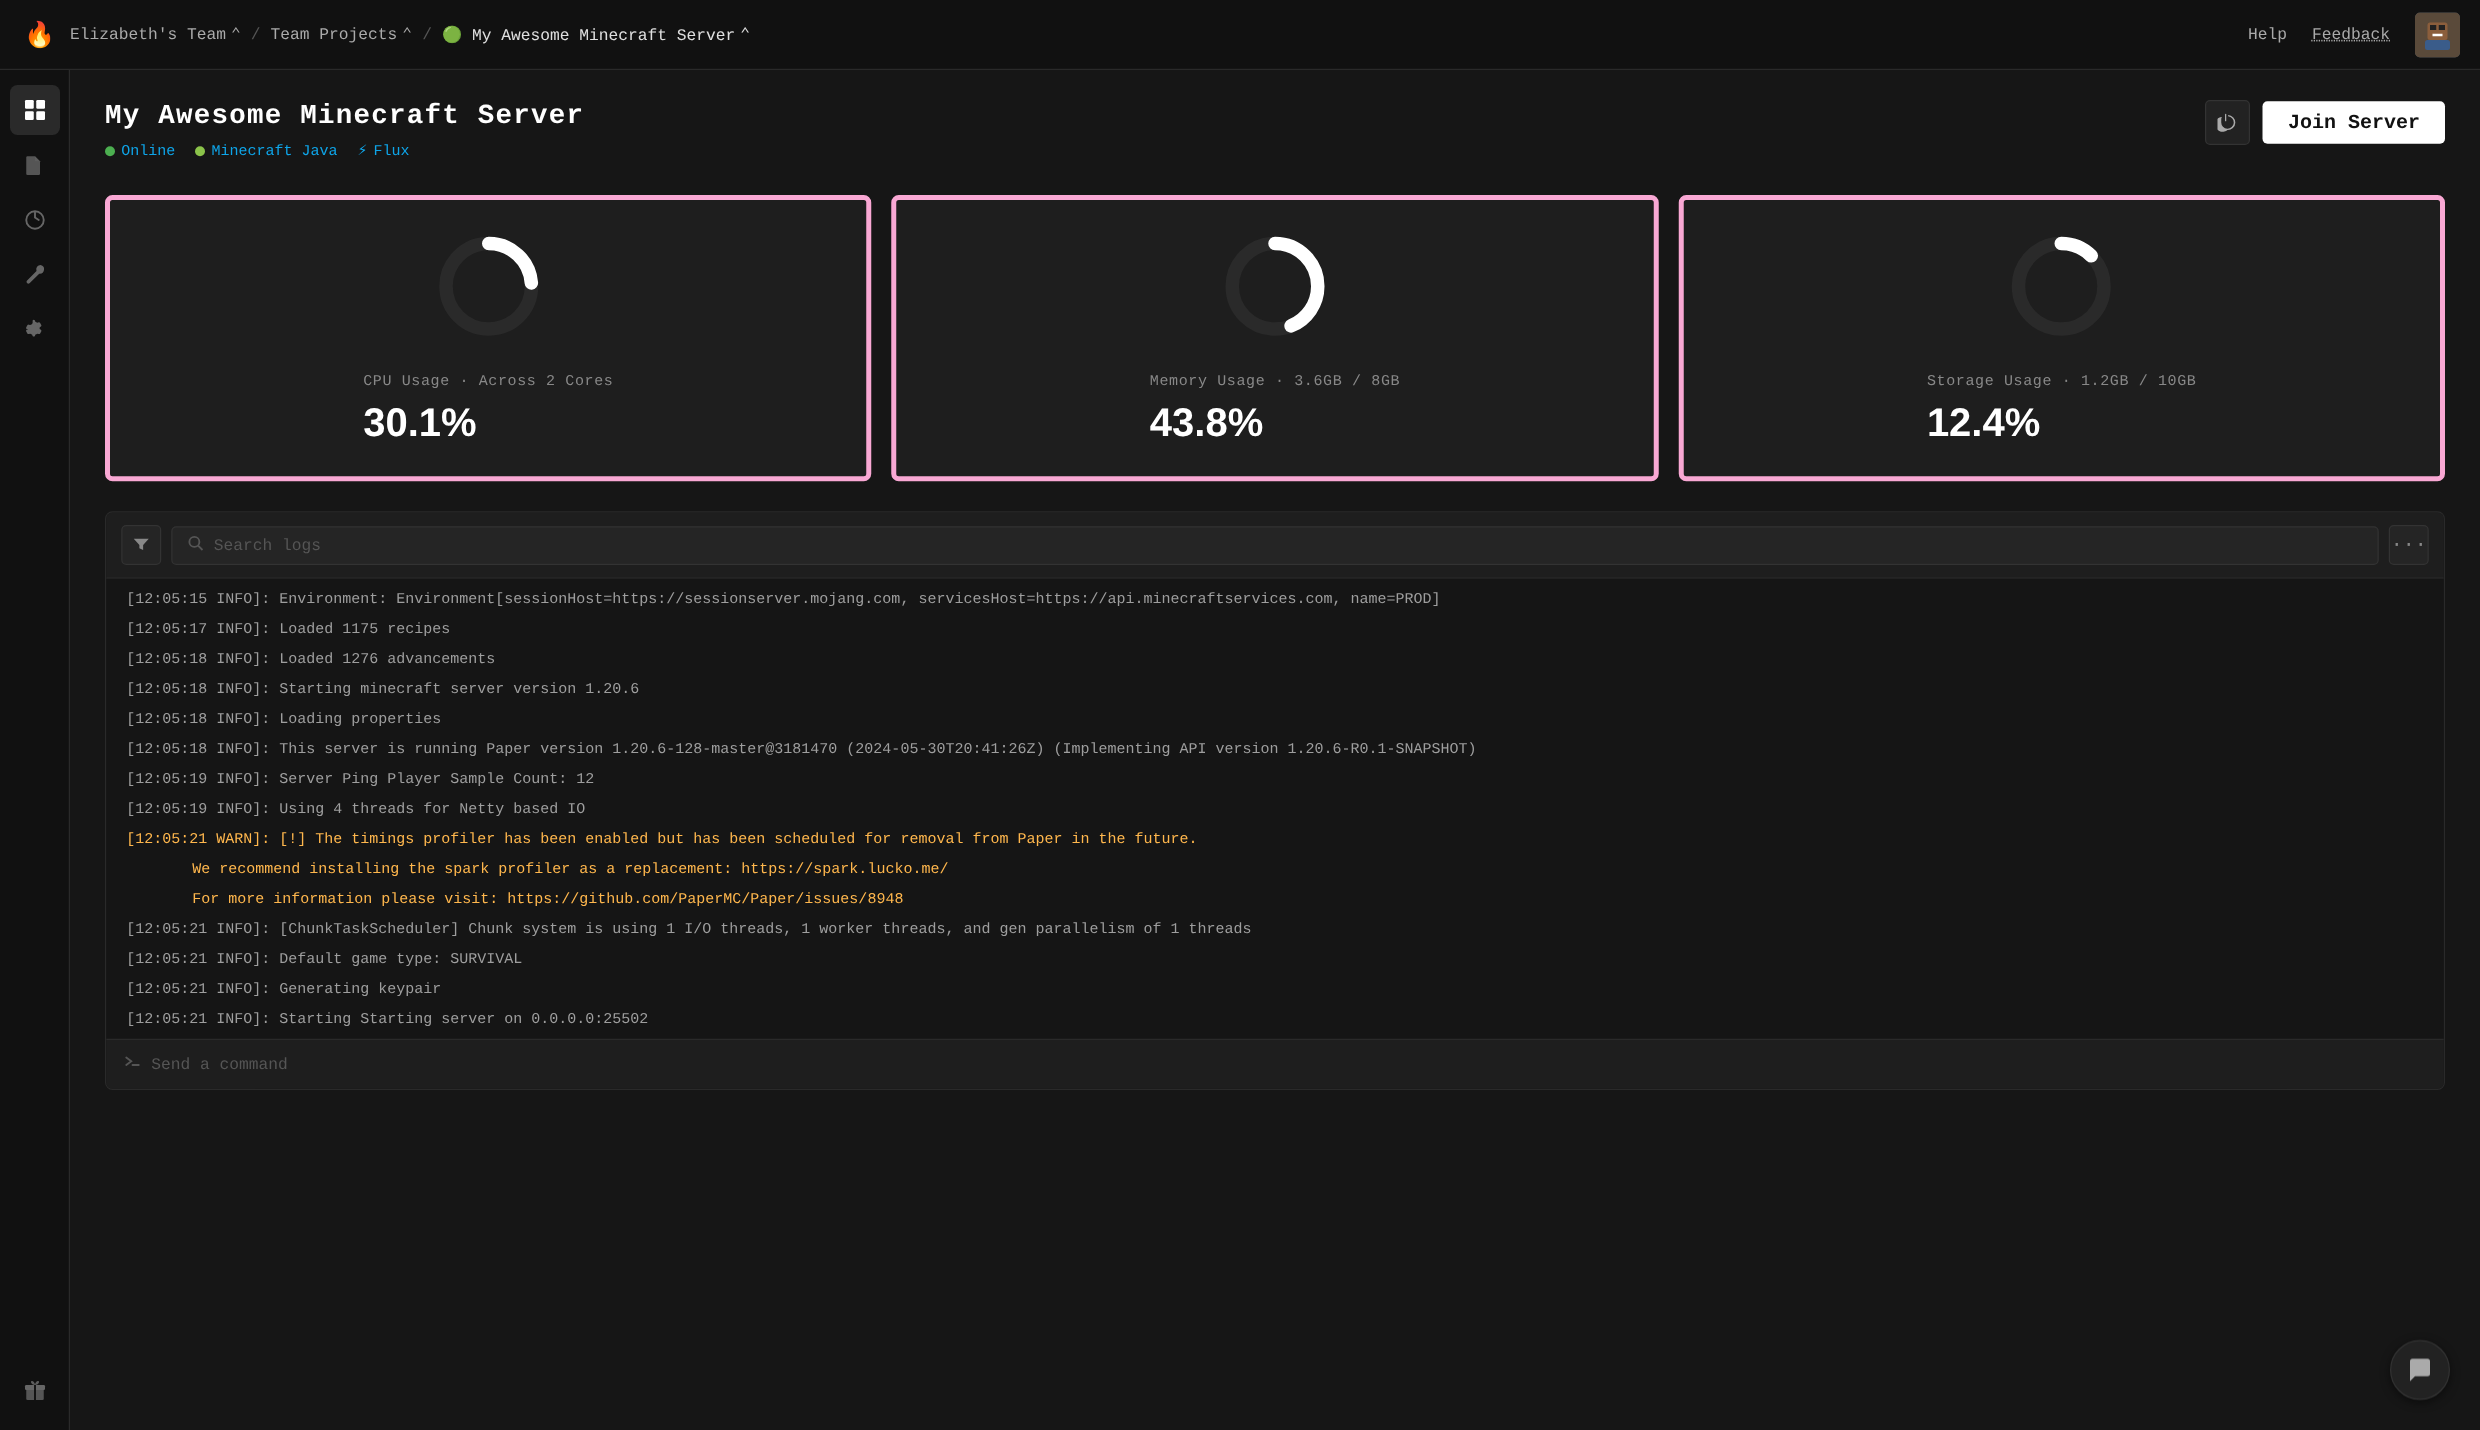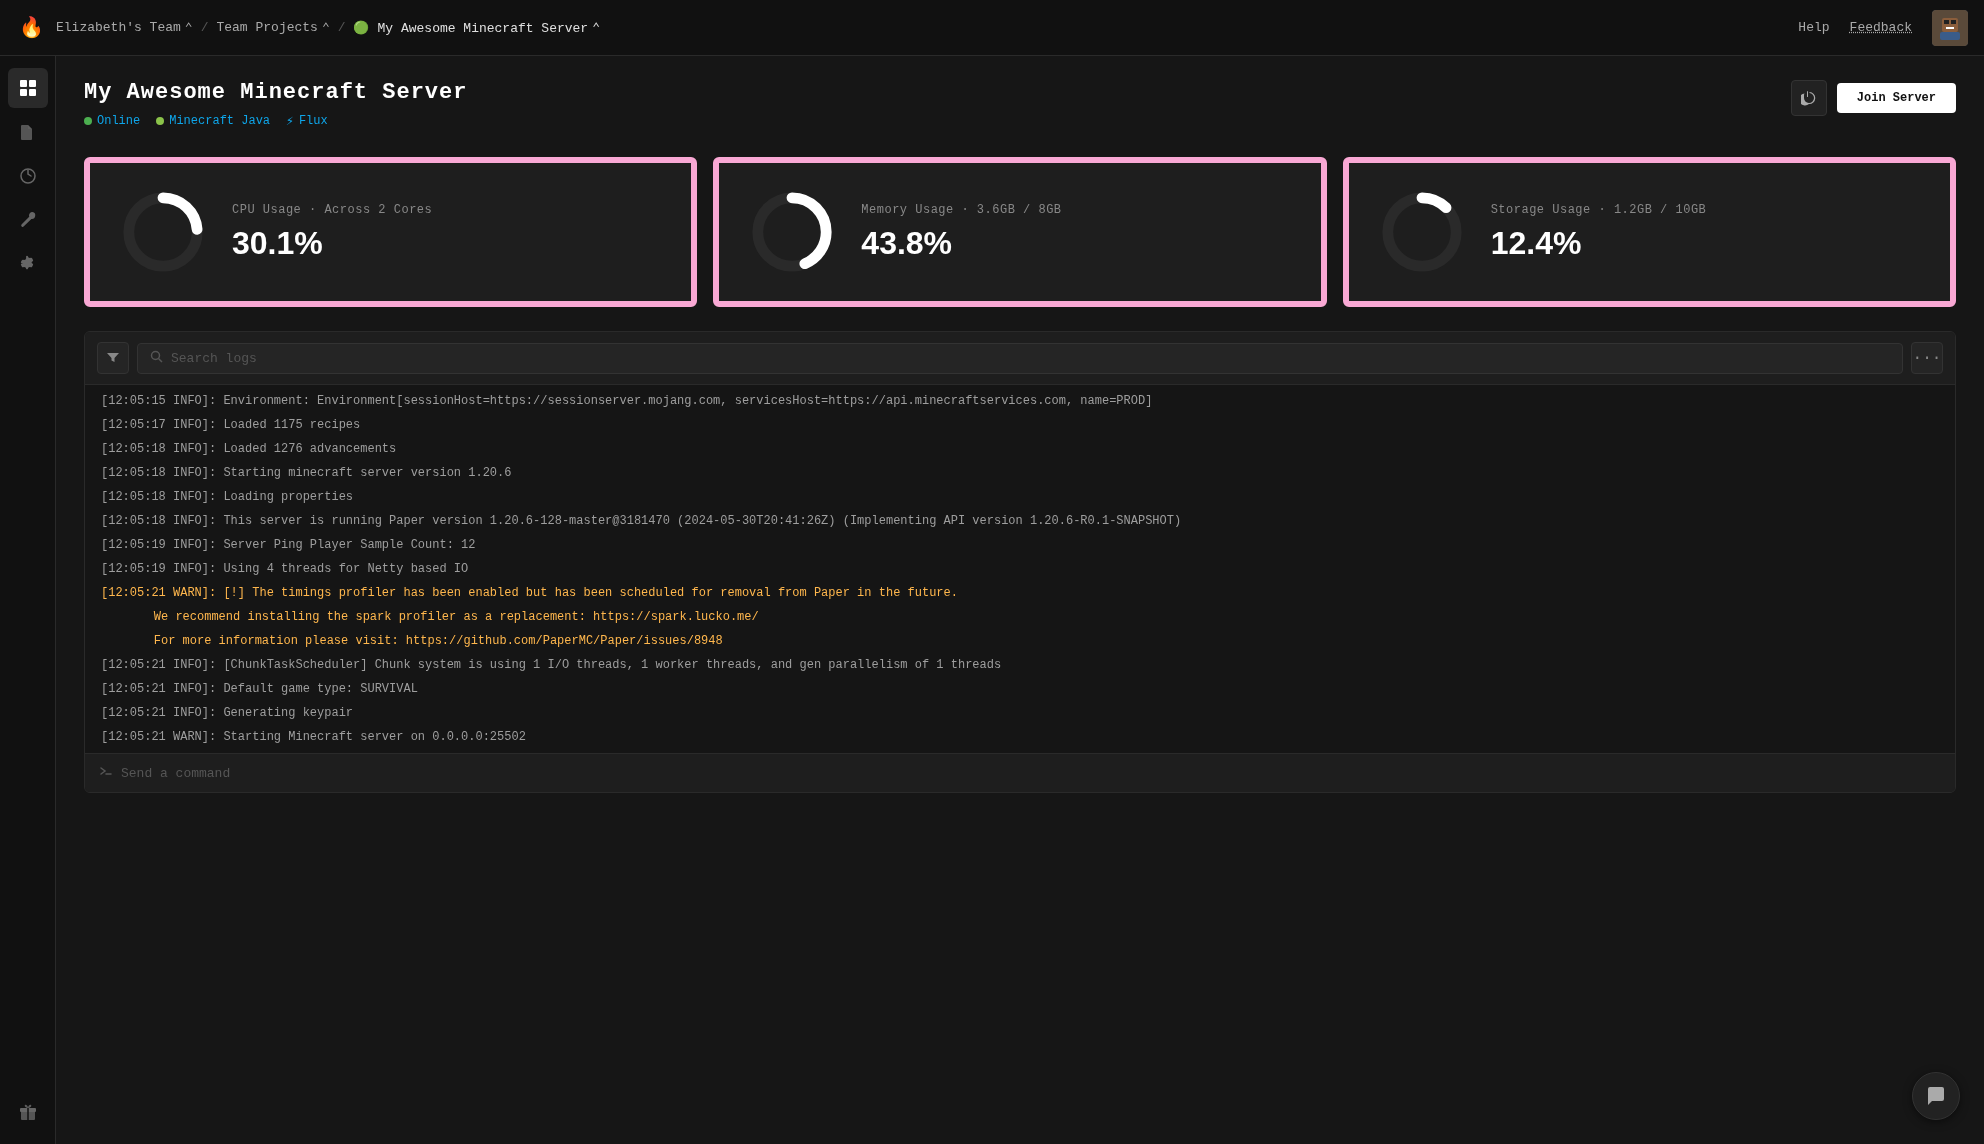--- a/index.html
+++ b/index.html
@@ -192,7 +192,7 @@
       border: none;
       border-radius: 4px;
       padding: 8px 20px;
-      font-size: 12px;
+      font-size: 16px;
       font-weight: 600;
       cursor: pointer;
       font-family: 'Courier New', monospace;

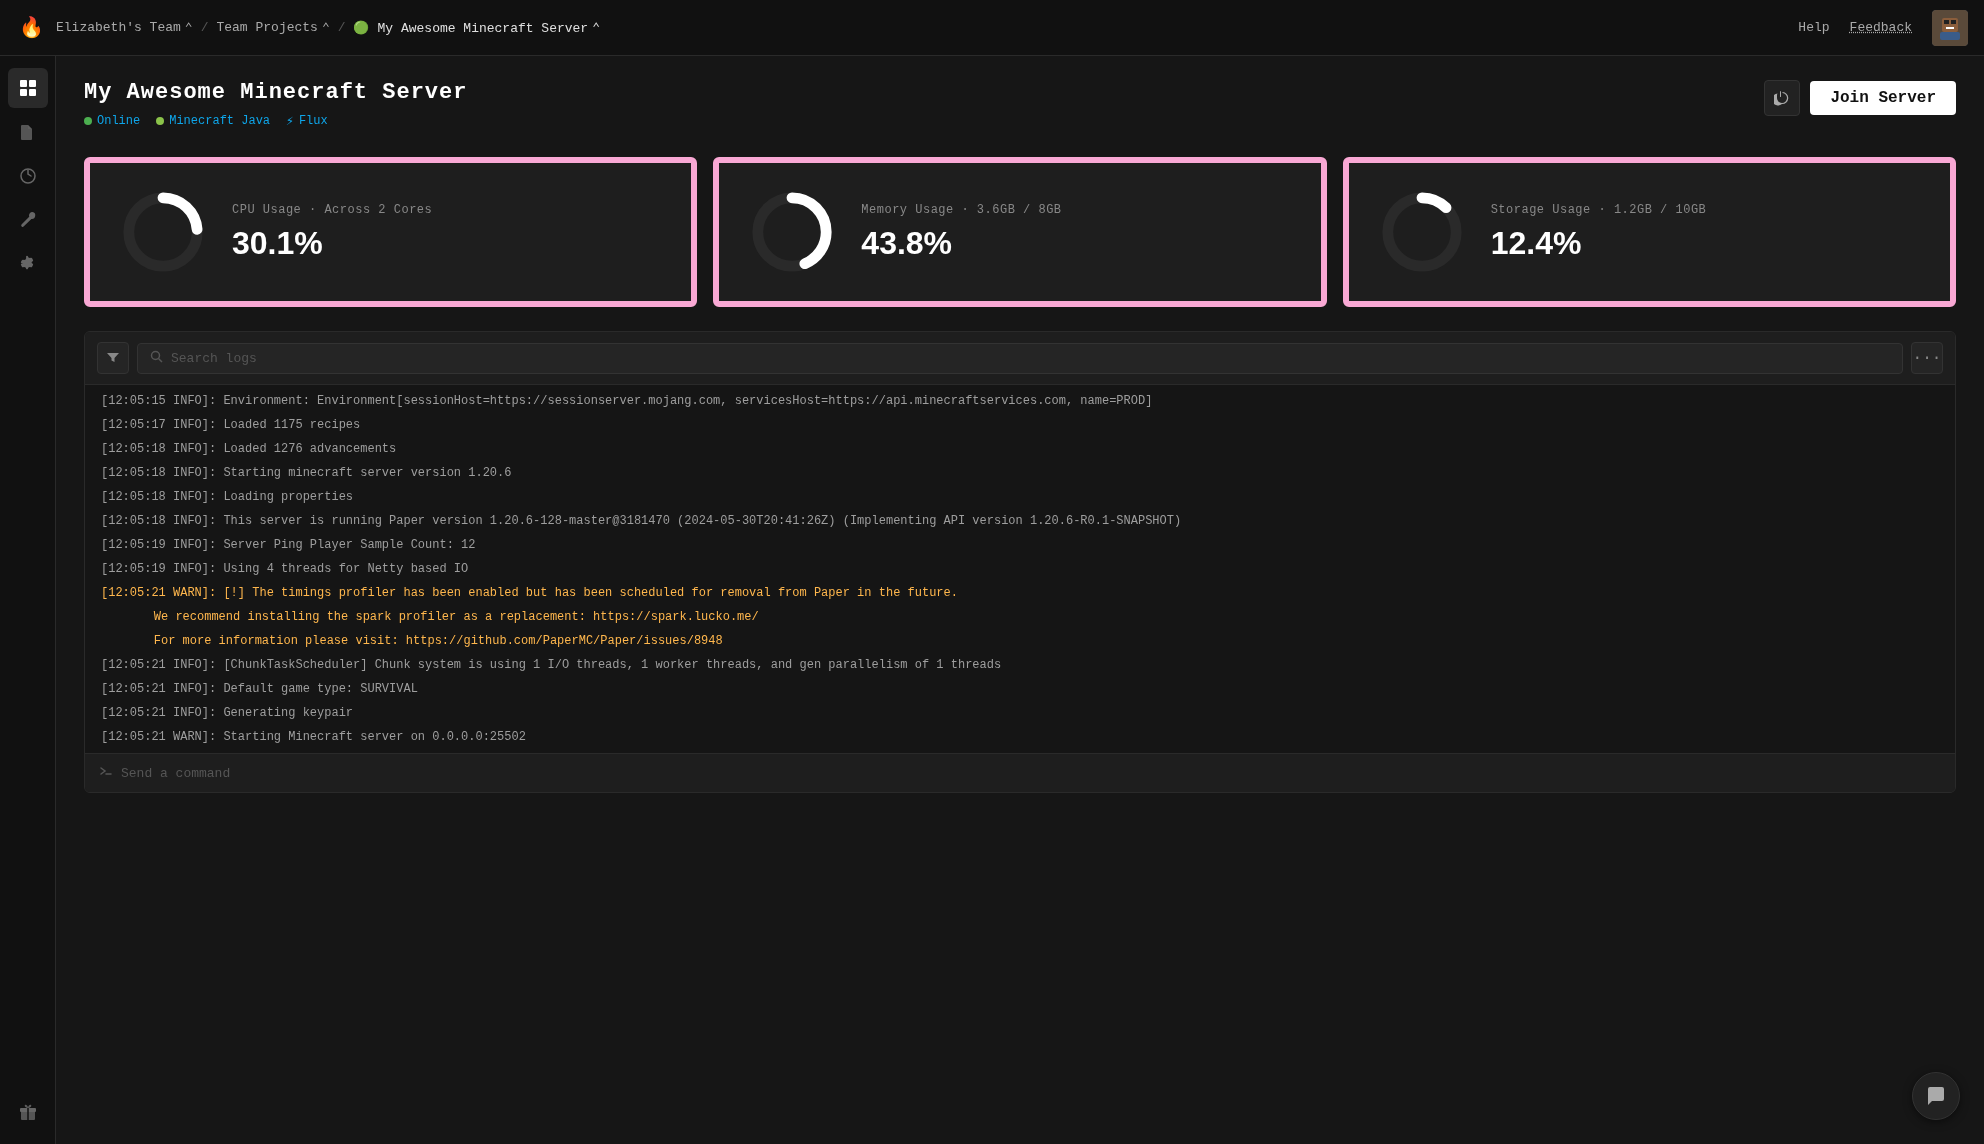--- a/index.html
+++ b/index.html
@@ -207,12 +207,13 @@
     }
     .stat-card {
       background: #1e1e1e;
-      border: 6px solid #f9a8d4;
+      border: 4px solid #f9a8d4;
       border-radius: 6px;
       padding: 24px 28px;
       display: flex;
       align-items: center;
       gap: 24px;
+      flex-direction: column;
     }
     .donut-container {
       width: 90px;

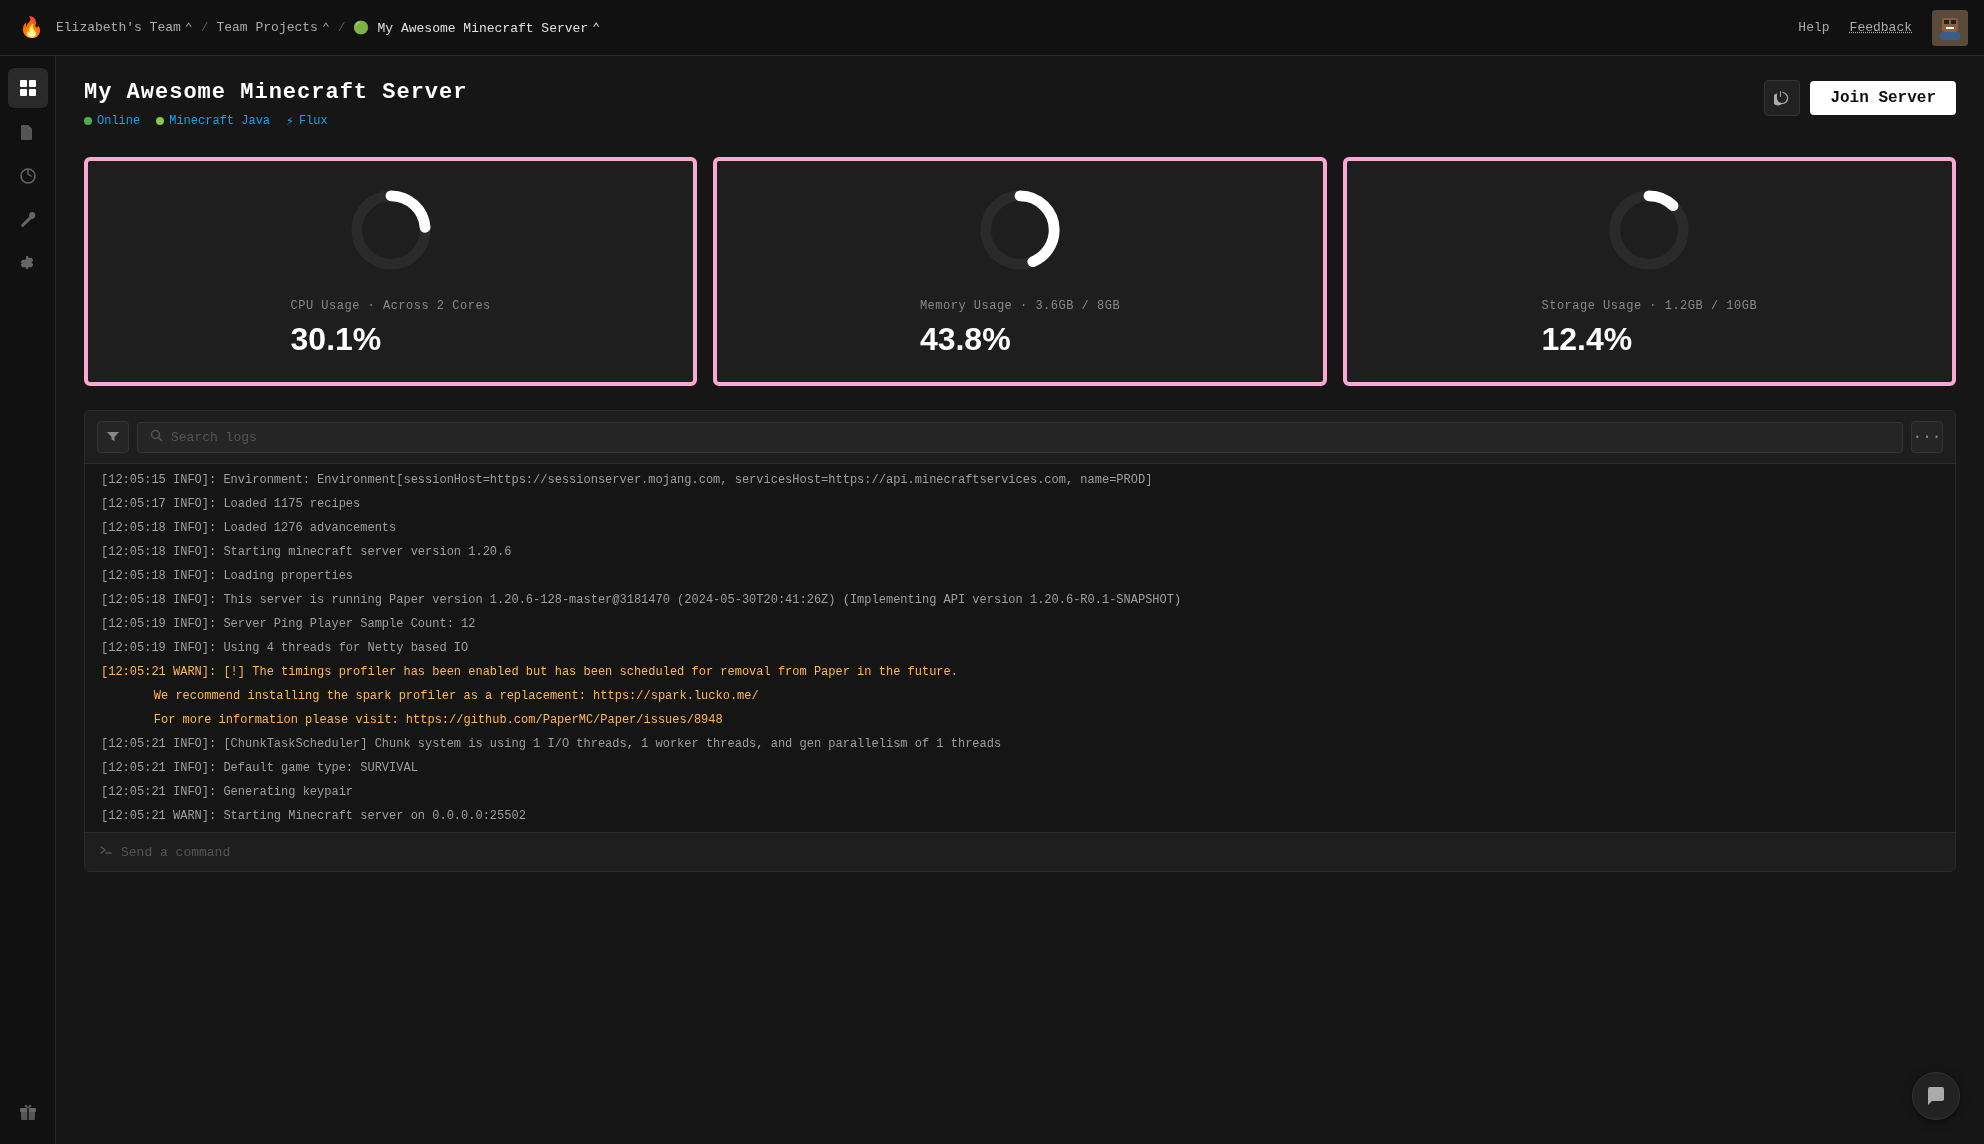--- a/index.html
+++ b/index.html
@@ -561,7 +561,7 @@
           <div class="log-line">[12:05:21 INFO]: [ChunkTaskScheduler] Chunk system is using 1 I/O threads, 1 worker threads, and gen parallelism of 1 threads</div>
           <div class="log-line">[12:05:21 INFO]: Default game type: SURVIVAL</div>
           <div class="log-line">[12:05:21 INFO]: Generating keypair</div>
-          <div class="log-line">[12:05:21 WARN]: Starting Minecraft server on 0.0.0.0:25502</div>
+          <div class="log-line">[12:05:21 INFO]: Starting Starting server on 0.0.0.0:25502</div>
         </div>
 
       <div class="logs-command-bar">

